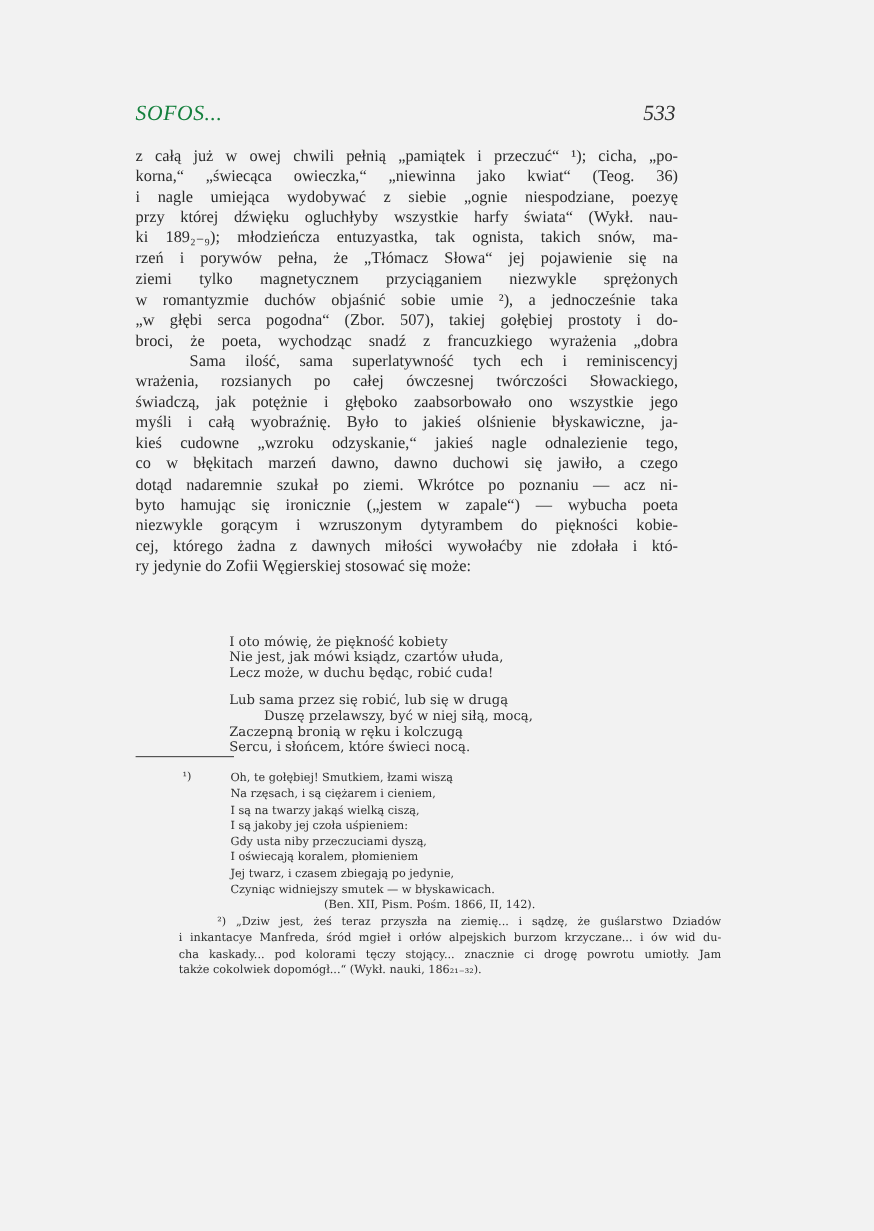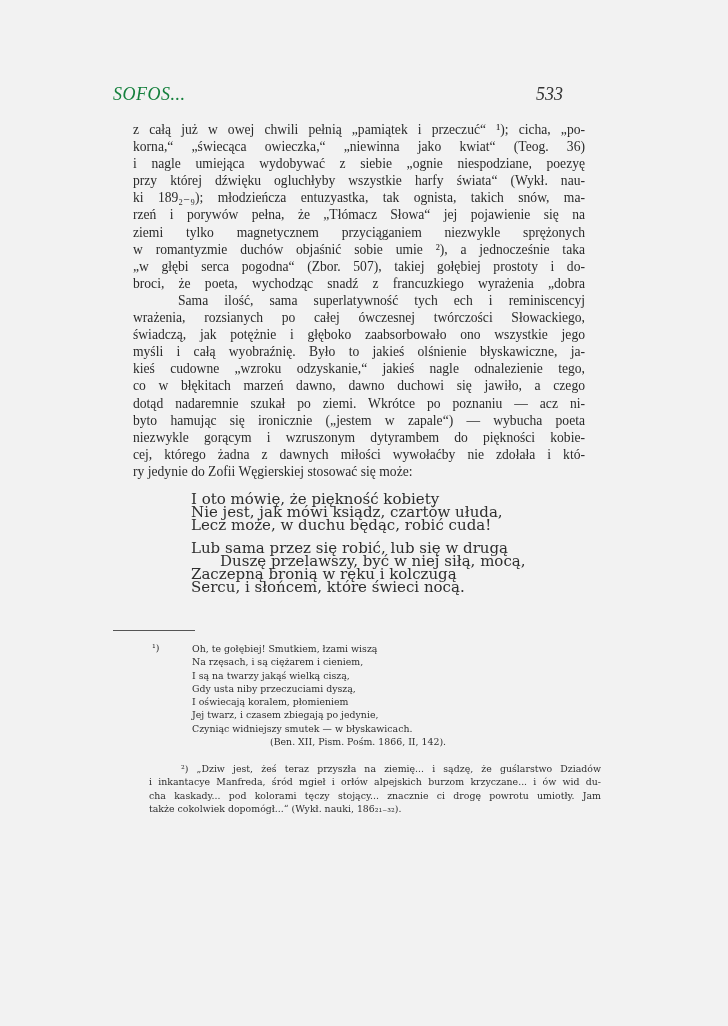--- a/index.html
+++ b/index.html
@@ -25,7 +25,7 @@
     }
     .main-text {
       position: absolute; left: 113px; top: 121px; width: 452px;
-      font-size: 13.6px; line-height: 17.1px; margin-left: 20px;
+      font-size: 13.6px; line-height: 17.1px;
     }
     .main-text .line {
       display: block; text-align: justify; text-align-last: justify;

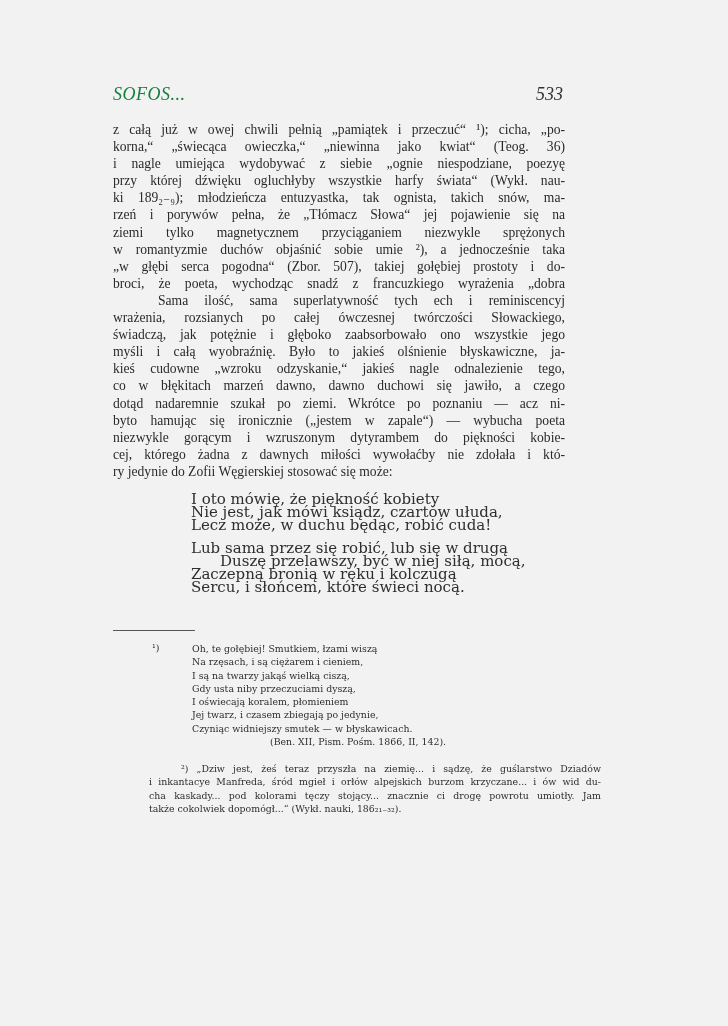--- a/index.html
+++ b/index.html
@@ -34,9 +34,9 @@
     .main-text .line.last { text-align-last: left; }
     .main-text .line.indent { padding-left: 45px; }
     .poem {
-      position: absolute; left: 191px; top: 493px;
+      position: absolute; left: 191px; top: 528px;
       font-family: "DejaVu Serif", serif;
-      font-size: 15px; line-height: 13.2px; color: #2e2e2e;
+      font-size: 11px; line-height: 13.2px; color: #2e2e2e;
     }
     .poem .stanza { margin-bottom: 9px; }
     .poem .vline { display: block; white-space: nowrap; height: 13.2px; }

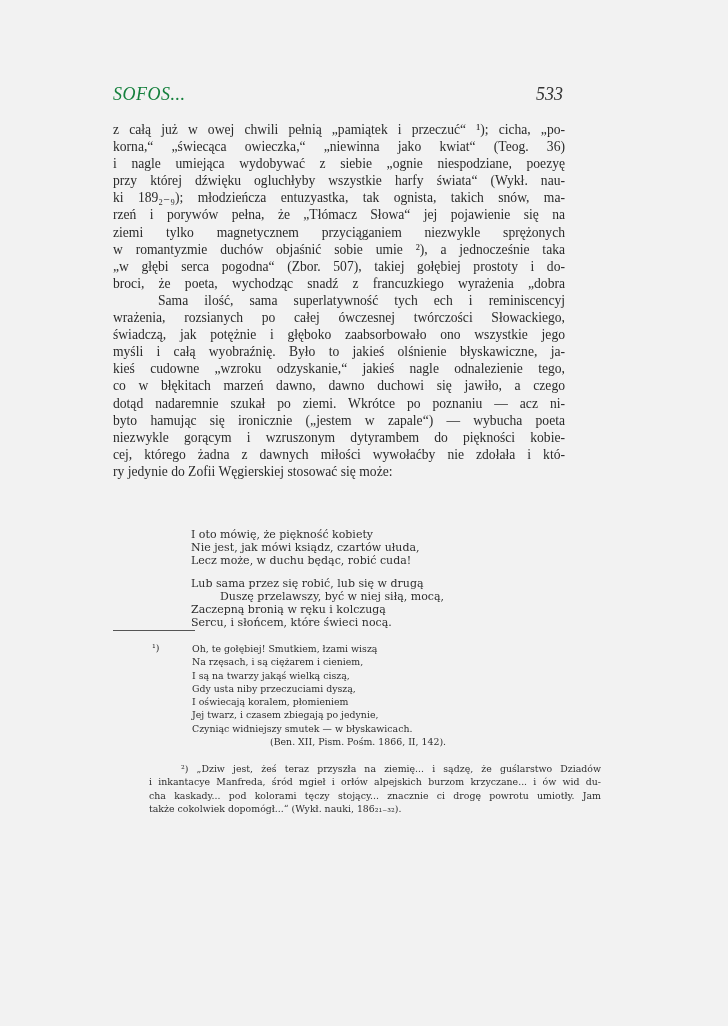--- a/index.html
+++ b/index.html
@@ -121,6 +121,7 @@
   <span class="vline">Oh, te gołębiej! Smutkiem, łzami wiszą</span>
   <span class="vline">Na rzęsach, i są ciężarem i cieniem,</span>
   <span class="vline">I są na twarzy jakąś wielką ciszą,</span>
+  <span class="vline">I są jakoby jej czoła uśpieniem:</span>
   <span class="vline">Gdy usta niby przeczuciami dyszą,</span>
   <span class="vline">I oświecają koralem, płomieniem</span>
   <span class="vline">Jej twarz, i czasem zbiegają po jedynie,</span>

